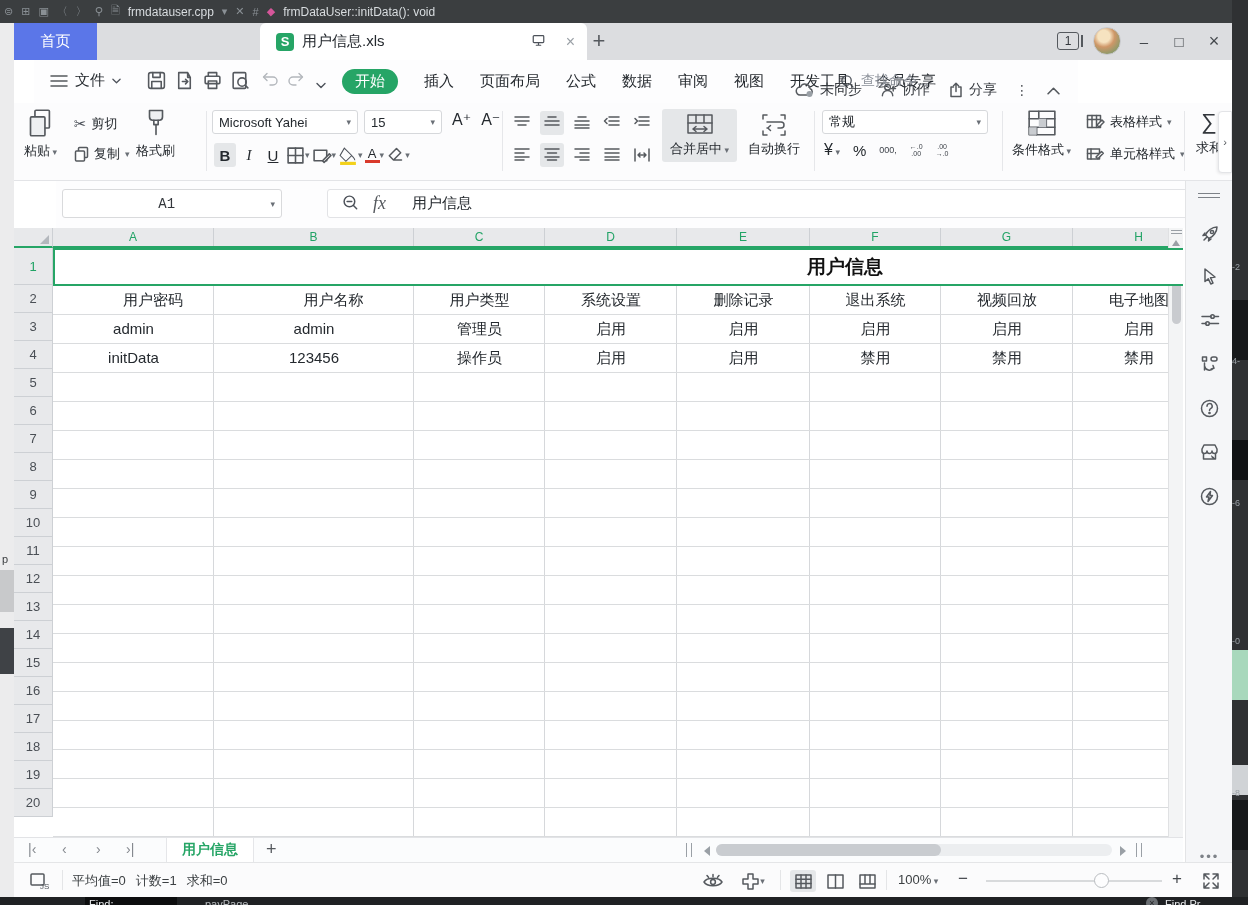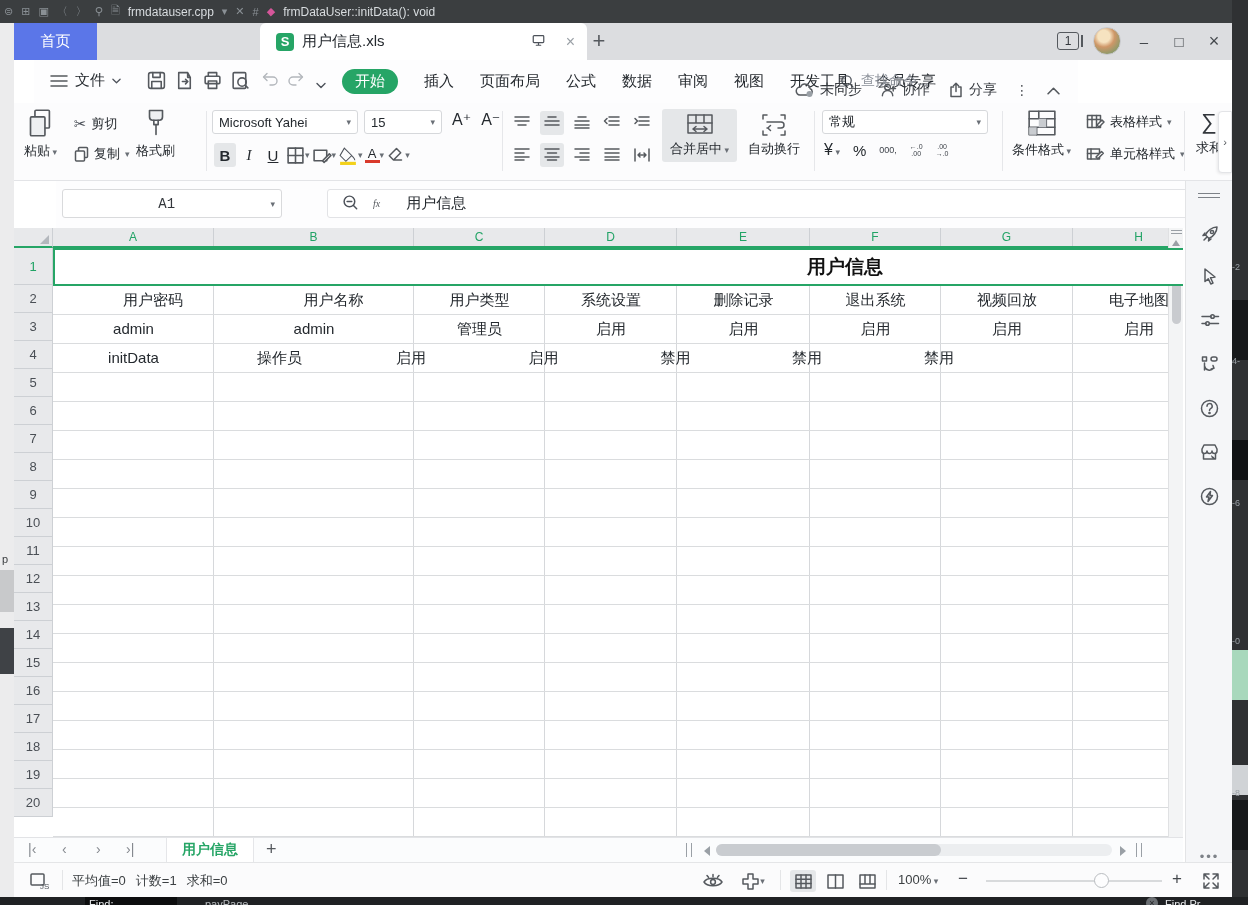--- a/index.html
+++ b/index.html
@@ -93,7 +93,7 @@
   .namebox .rb-dd { margin-right:6px; }
   .fxbox { position:absolute; left:271px; top:8px; width:897px; height:29px; border:1px solid #e2e3e6; border-radius:3px;
            background:#fff; display:flex; align-items:center; font-size:15px; color:#24292e; }
-  .fxbox .fx { font-style:italic; font-family:"Liberation Serif","DejaVu Serif",serif; color:#55595e; font-size:10px; }
+  .fxbox .fx { font-style:italic; font-family:"Liberation Serif","DejaVu Serif",serif; color:#55595e; font-size:18px; }
   .fxbox .fxval { margin-left:26px; }
 
   

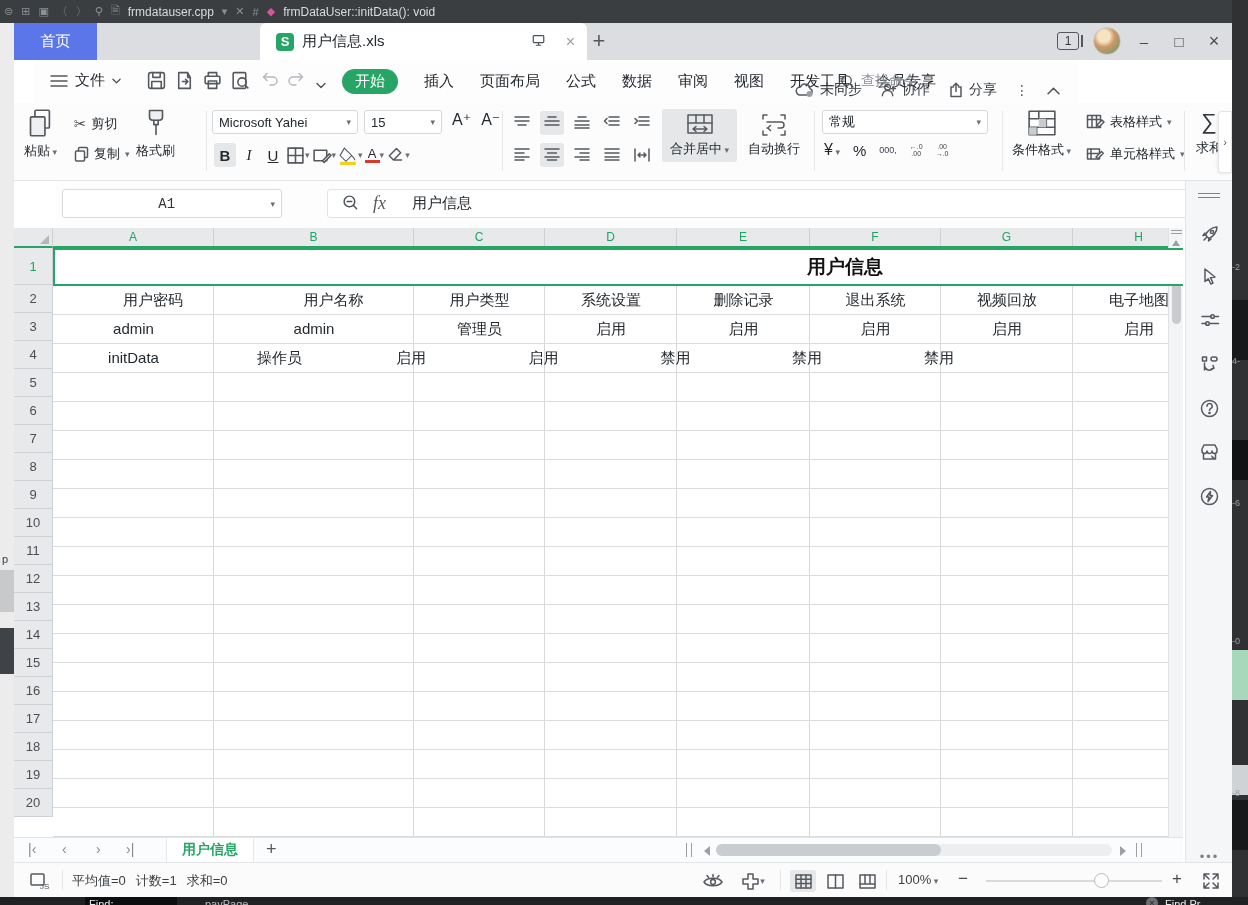--- a/index.html
+++ b/index.html
@@ -639,6 +639,7 @@
           </div>
           <div class="trow" style="top: 96px;">
             <div class="tcell" style="width: 161px;">initData</div>
+            <div class="tcell" style="width: 200px;">123456</div>
             <div class="tcell" style="width: 131px;">操作员</div>
             <div class="tcell" style="width: 132px;">启用</div>
             <div class="tcell" style="width: 133px;">启用</div>

